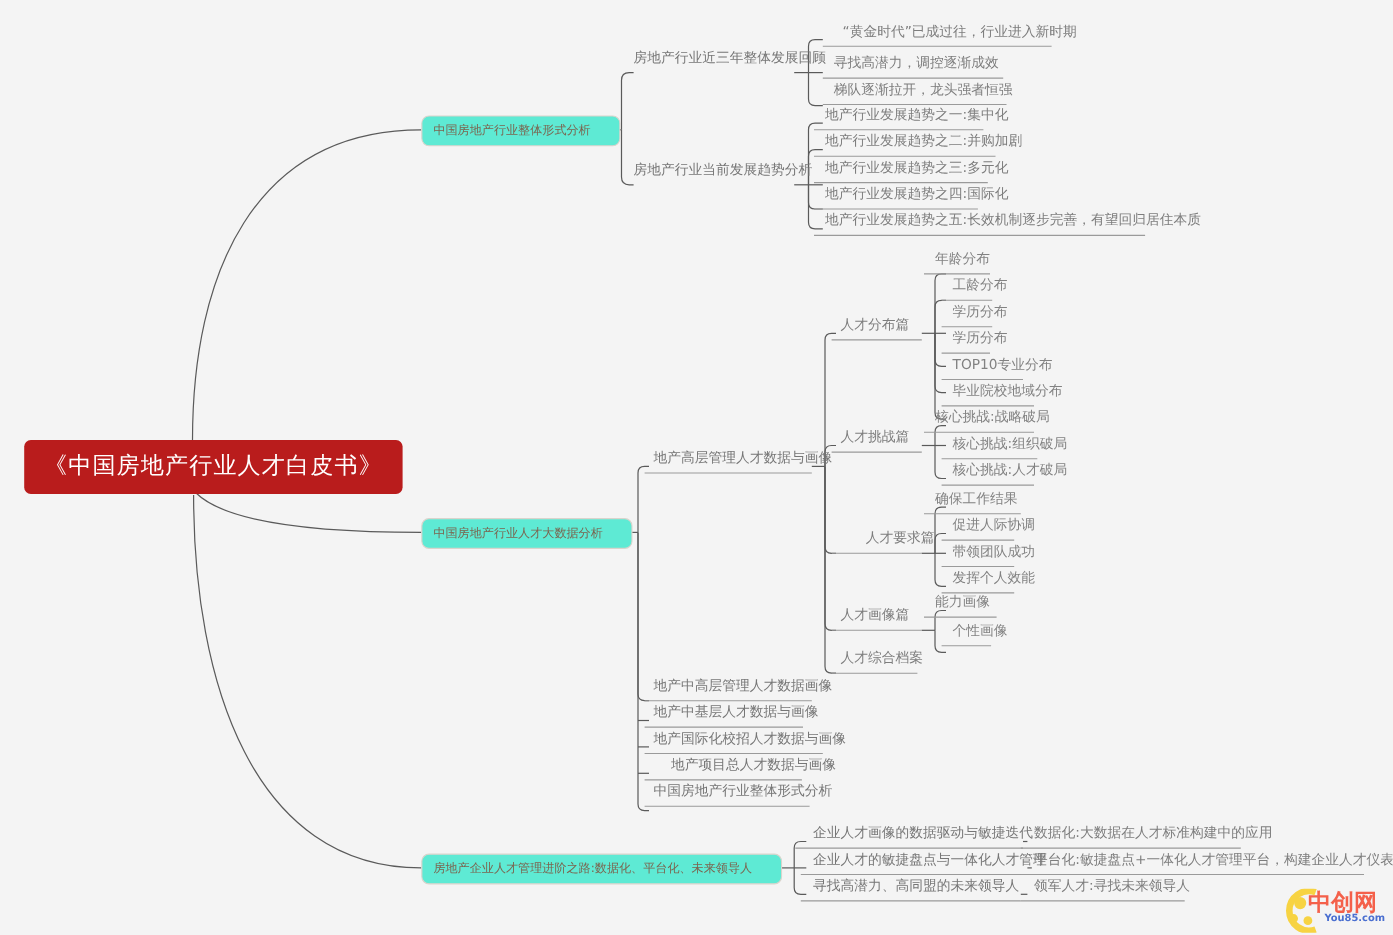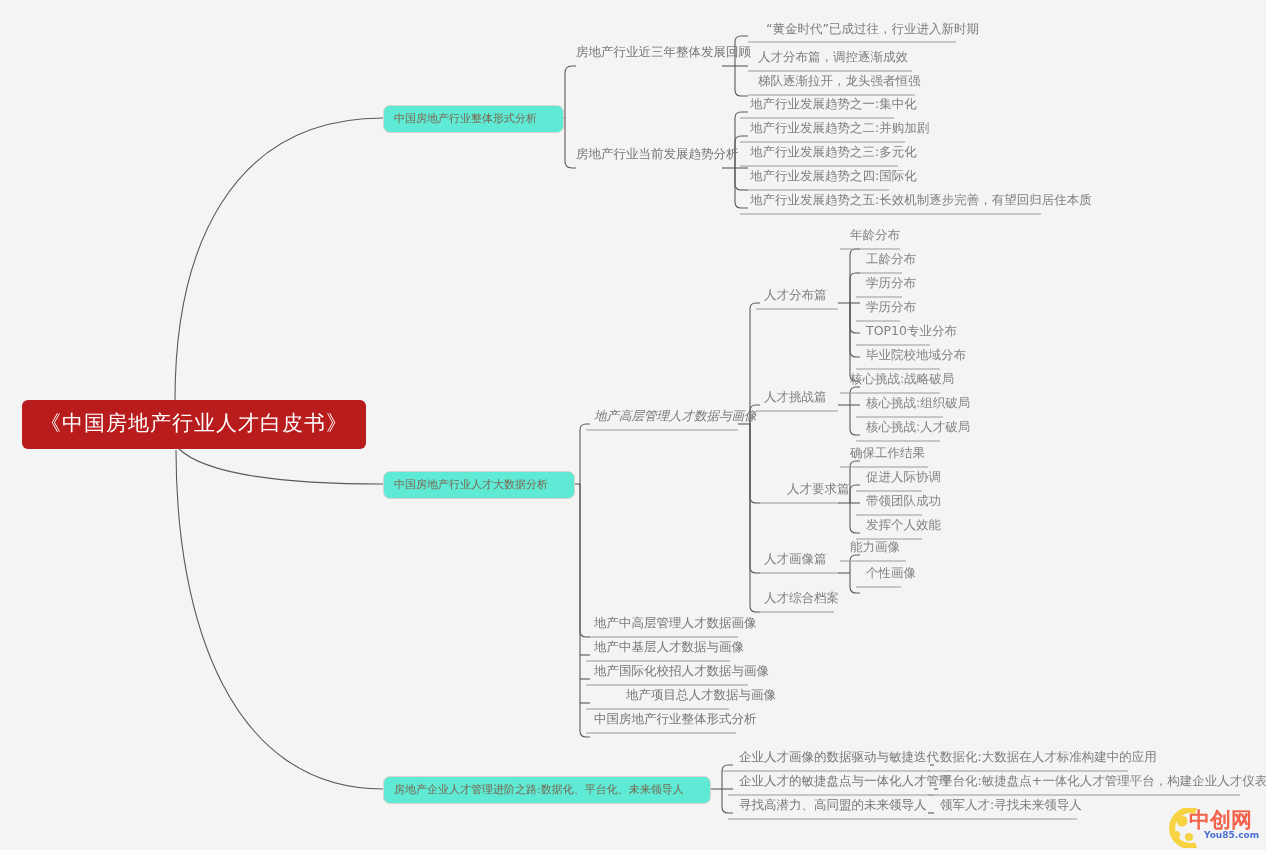--- a/index.html
+++ b/index.html
@@ -197,7 +197,7 @@
   <div class="node lv2" style="left:570px;top:148px;">房地产行业当前发展趋势分析</div>
 
   <div class="node lv3" style="left:760px;top:23px;">“黄金时代”已成过往，行业进入新时期</div>
-  <div class="node lv3" style="left:752px;top:51px;">人才分布篇，调控逐渐成效</div>
+  <div class="node lv3" style="left:752px;top:51px;">寻找高潜力，调控逐渐成效</div>
   <div class="node lv3" style="left:752px;top:75px;">梯队逐渐拉开，龙头强者恒强</div>
 
   <div class="node lv3" style="left:744px;top:98px;">地产行业发展趋势之一:集中化</div>

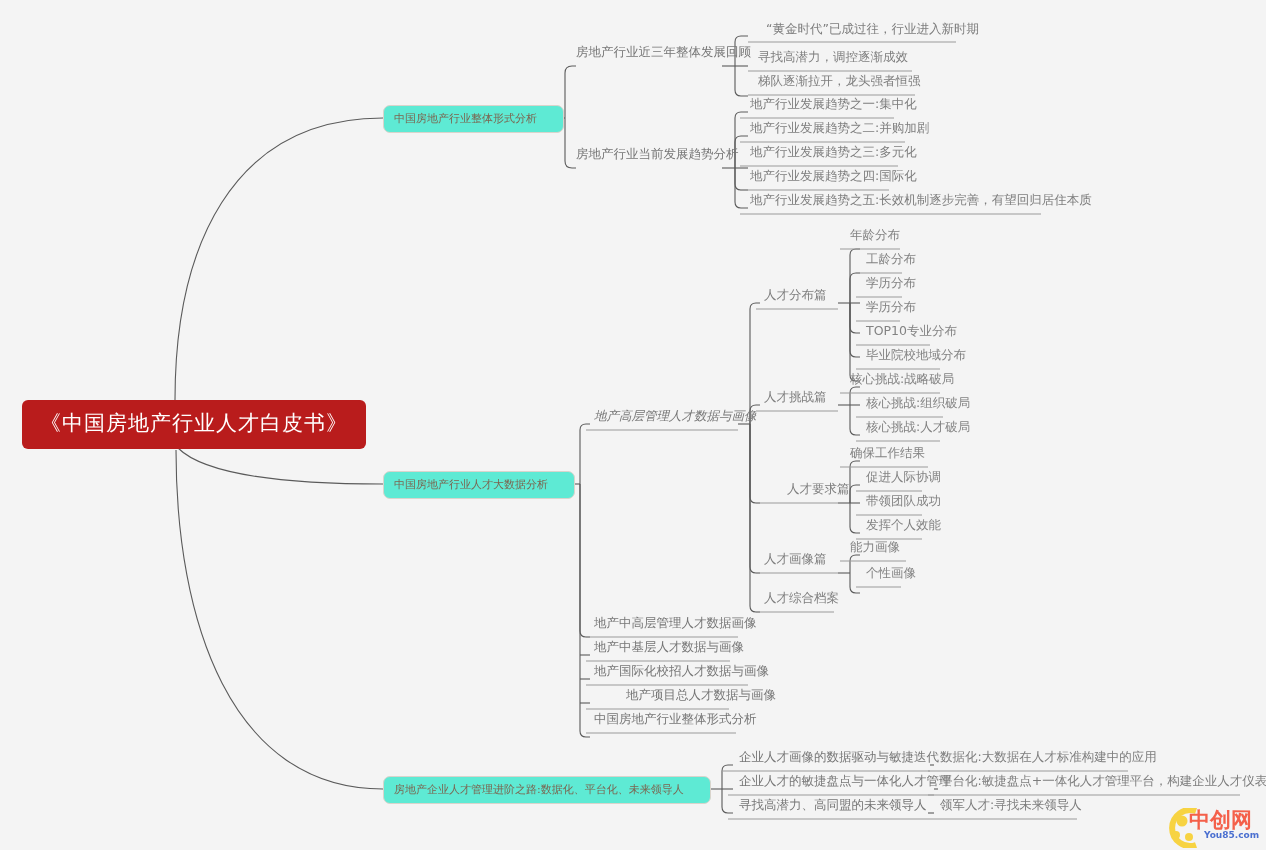--- a/index.html
+++ b/index.html
@@ -208,7 +208,7 @@
 
   <div class="node lv1" style="left:383px;top:471px;">中国房地产行业人才大数据分析</div>
 
-  <div class="node lv2" style="left:588px;top:410px;font-style:italic;">地产高层管理人才数据与画像</div>
+  <div class="node lv2" style="left:588px;top:410px;">地产高层管理人才数据与画像</div>
   <div class="node lv2" style="left:588px;top:617px;">地产中高层管理人才数据画像</div>
   <div class="node lv2" style="left:588px;top:641px;">地产中基层人才数据与画像</div>
   <div class="node lv2" style="left:588px;top:665px;">地产国际化校招人才数据与画像</div>

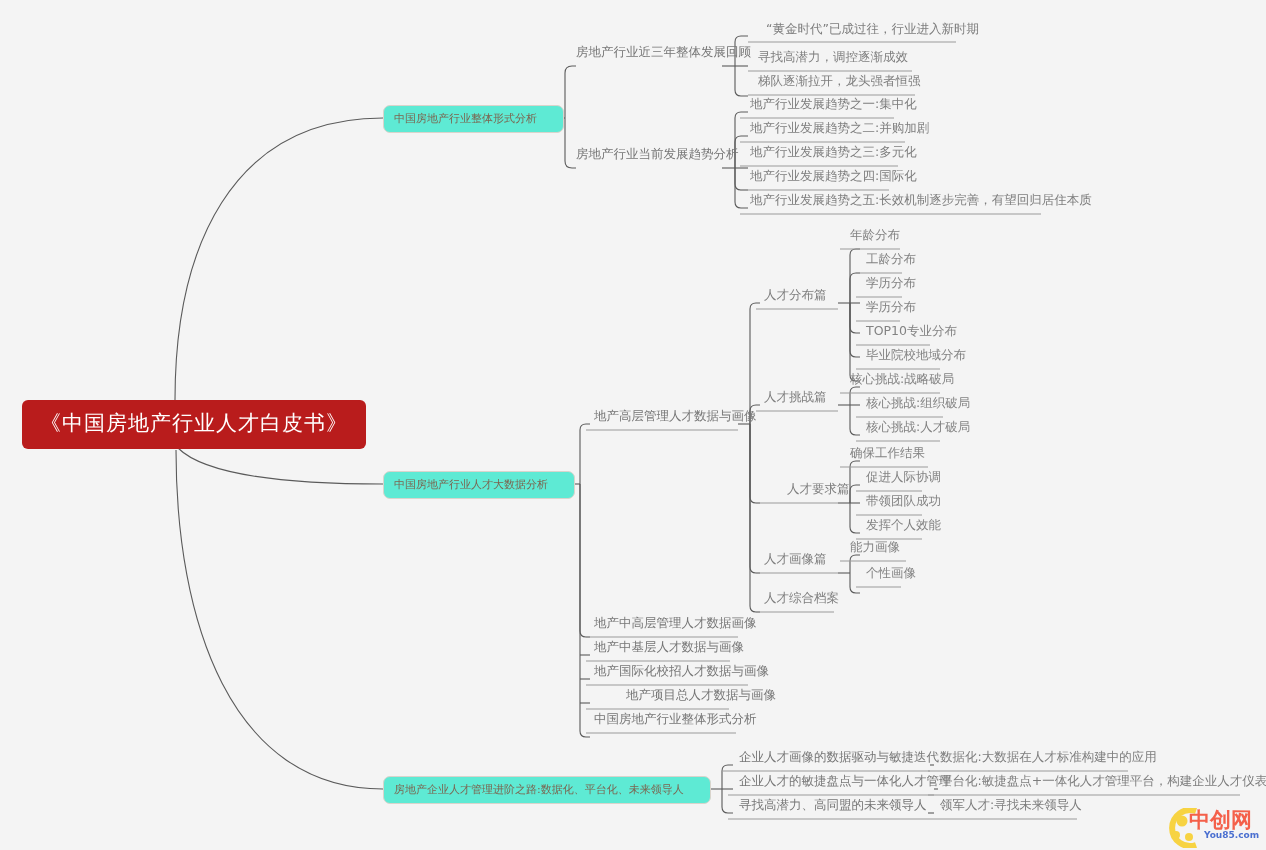--- a/index.html
+++ b/index.html
@@ -212,7 +212,7 @@
   <div class="node lv2" style="left:588px;top:617px;">地产中高层管理人才数据画像</div>
   <div class="node lv2" style="left:588px;top:641px;">地产中基层人才数据与画像</div>
   <div class="node lv2" style="left:588px;top:665px;">地产国际化校招人才数据与画像</div>
-  <div class="node lv2" style="left:620px;top:689px;">地产项目总人才数据与画像</div>
+  <div class="node lv2" style="left:604px;top:689px;">地产项目总人才数据与画像</div>
   <div class="node lv2" style="left:588px;top:713px;">中国房地产行业整体形式分析</div>
 
   <div class="node lv3" style="left:758px;top:289px;">人才分布篇</div>

